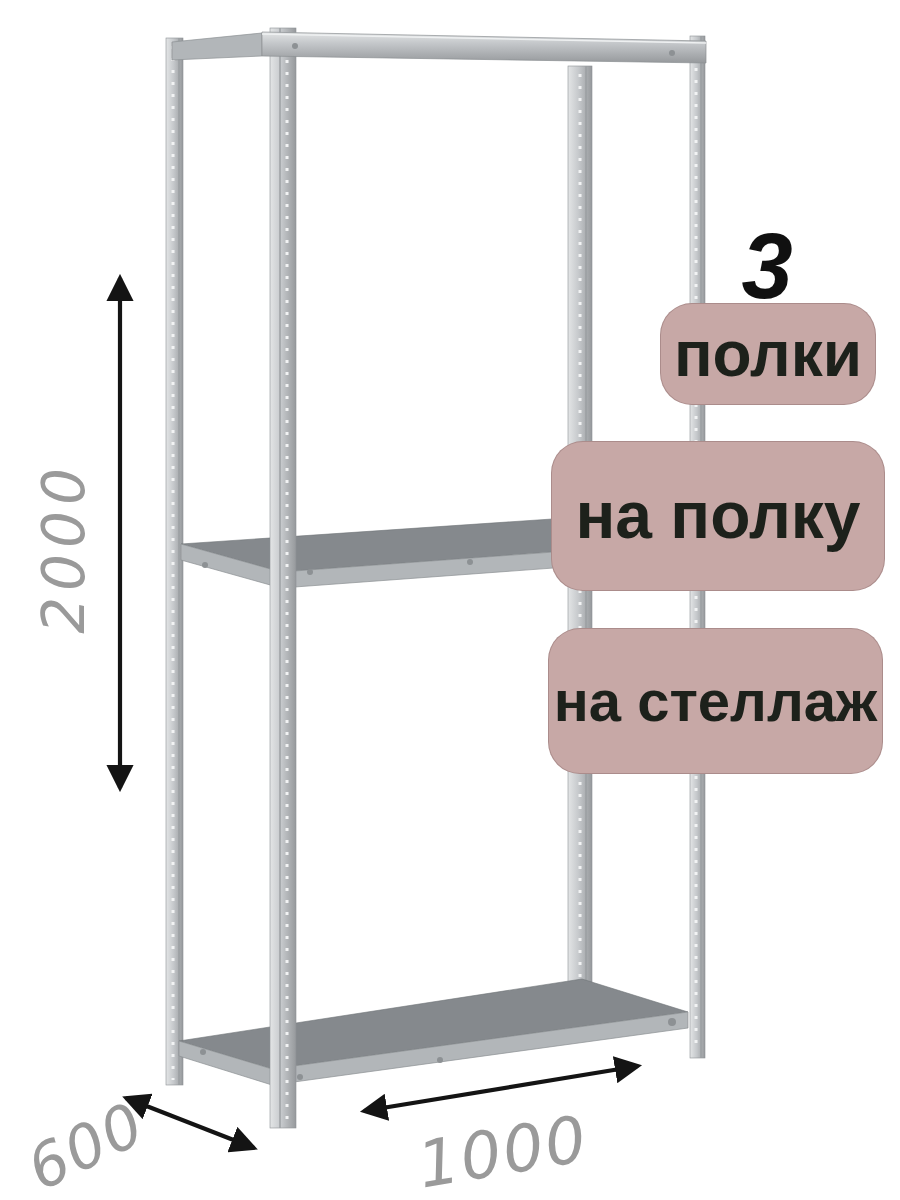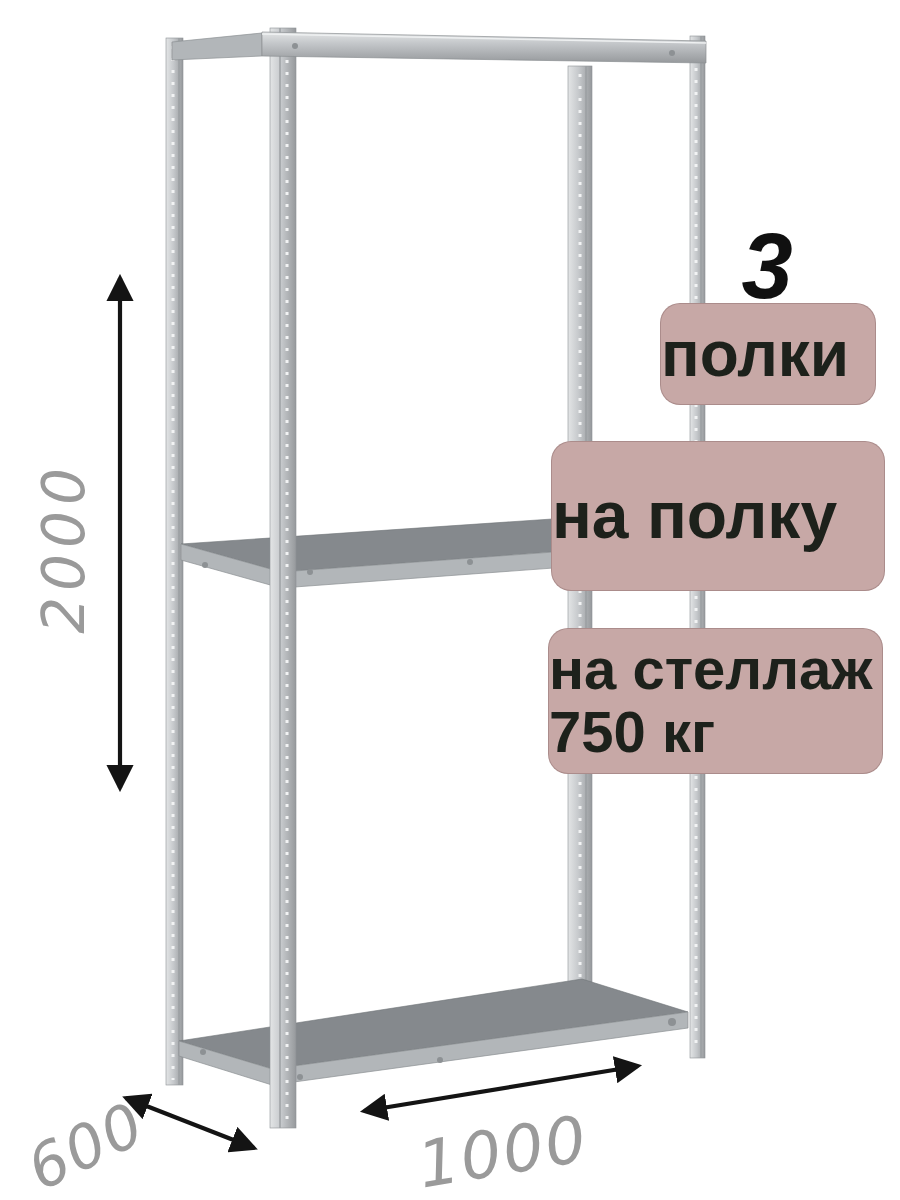--- a/index.html
+++ b/index.html
@@ -24,8 +24,8 @@
   .badge{
     position:absolute;background:var(--badge-bg,#c7a8a6);
     border:1px solid rgba(120,90,88,0.35);
-    border-radius:20px;display:flex;flex-direction:column;
-    align-items:flex-start;justify-content:center;
+    border-radius:32px;display:flex;flex-direction:column;
+    align-items:center;justify-content:center;
     color:var(--badge-text,#1d211b);font-weight:700;text-align:center;
   }
   .badge-shelves{left:660px;top:303px;width:214px;height:100px;font-size:64px;}

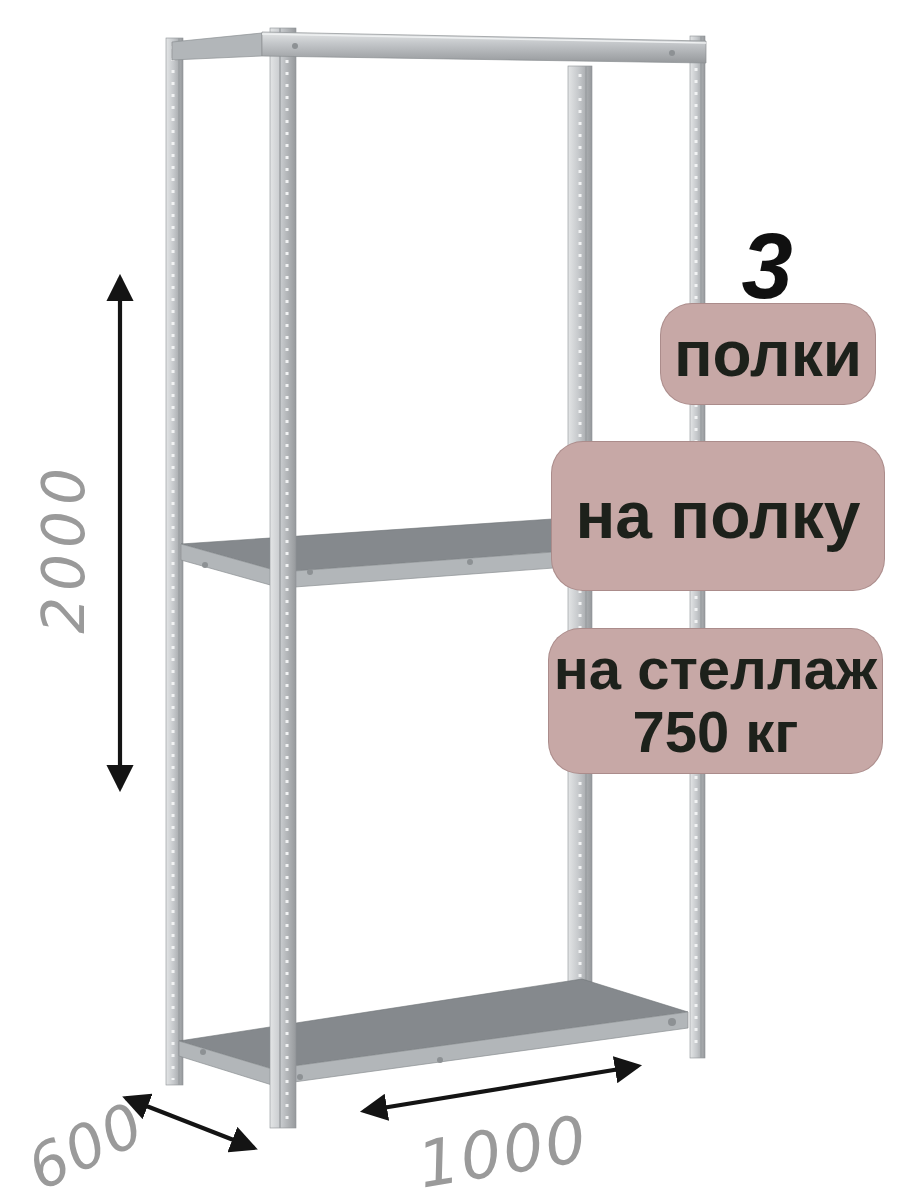--- a/index.html
+++ b/index.html
@@ -139,7 +139,6 @@
 
   <div class="badge badge-rack-load">
     <span>на стеллаж</span>
-    <span>750 кг</span>
   </div>
 
   <div class="dim dim-height">2000</div>

